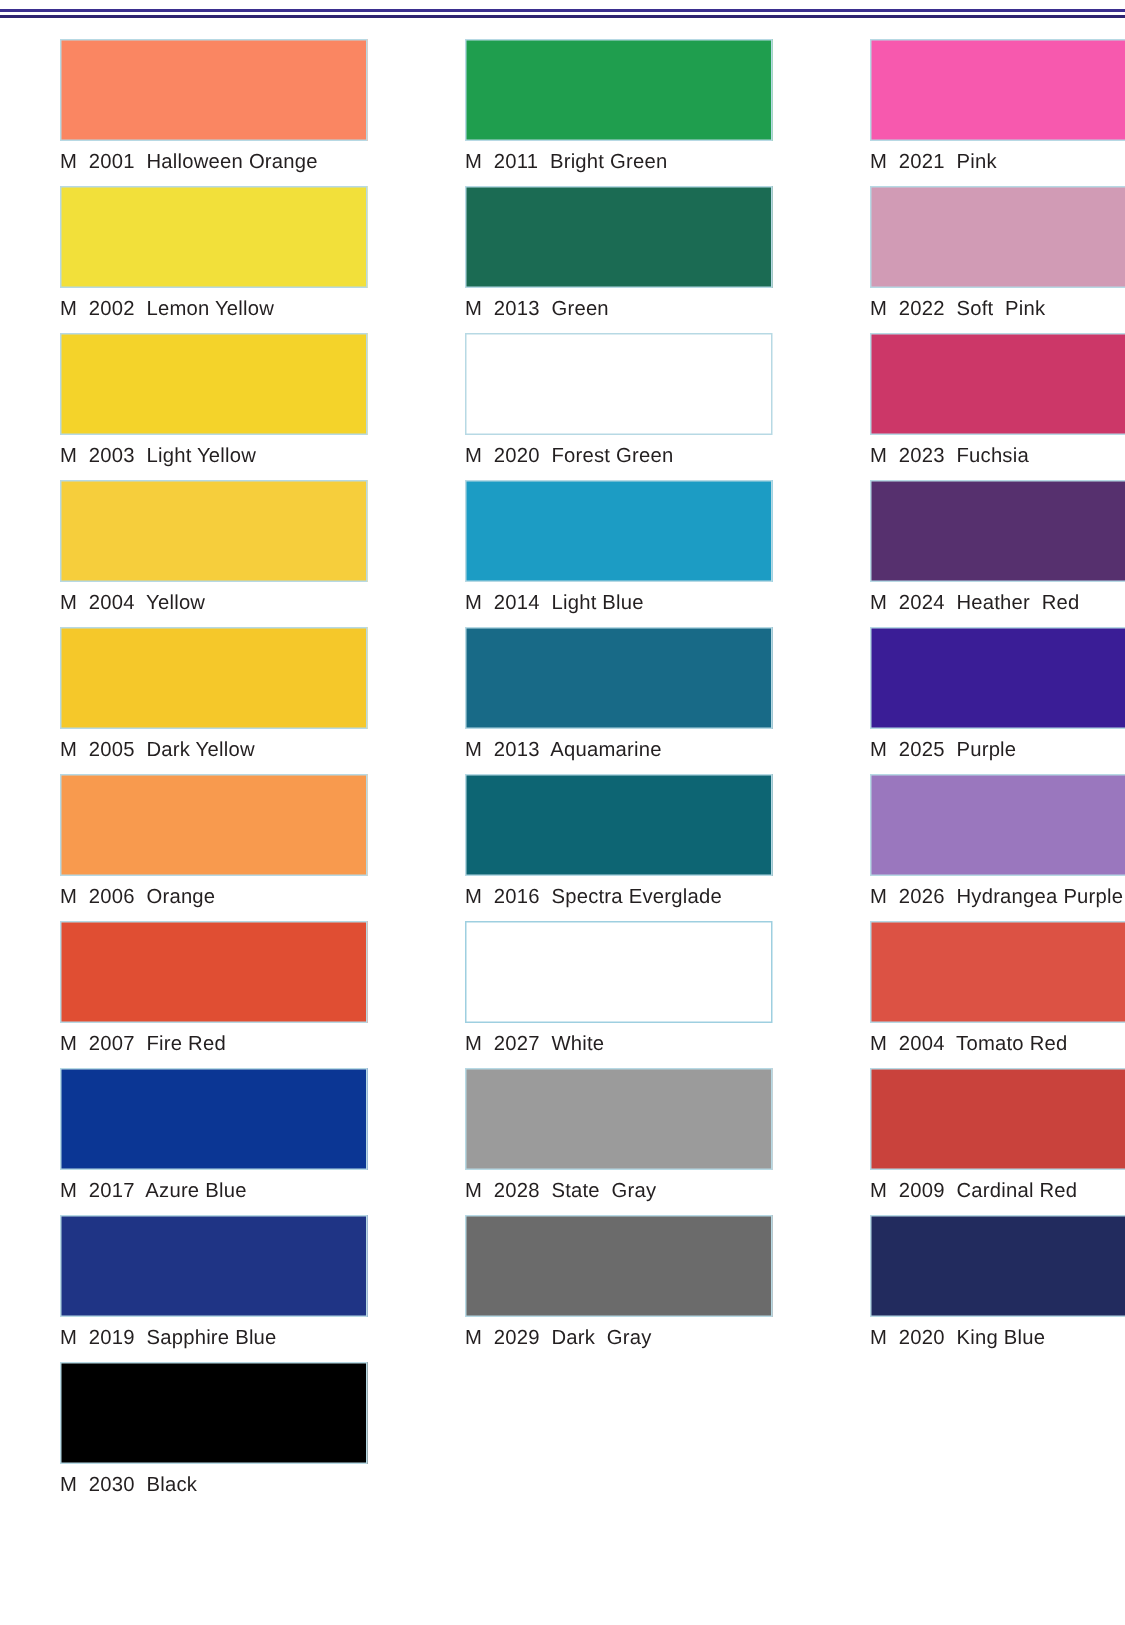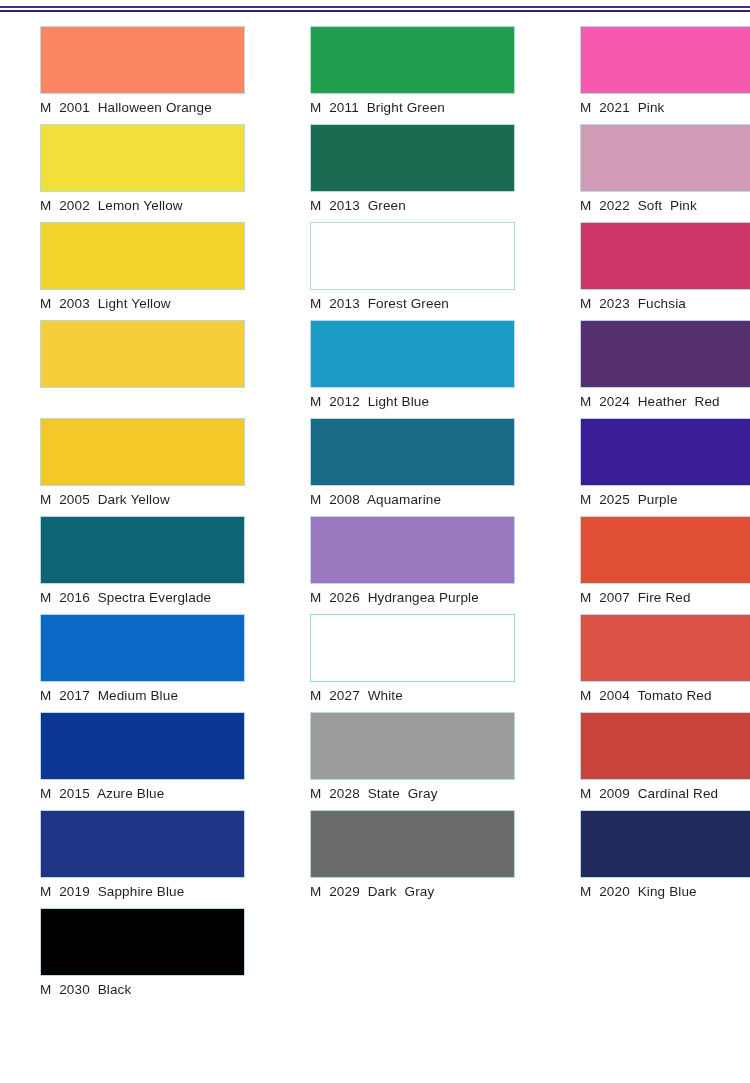--- a/index.html
+++ b/index.html
@@ -90,7 +90,7 @@
     </div>
     <div class="swatch-cell col-2">
       <span class="swatch-chip"></span>
-      <span class="swatch-label">M  2013  Forest Green</span>
+      <span class="swatch-label">M  2020  Forest Green</span>
     </div>
     <div class="swatch-cell col-3">
       <span class="swatch-chip" style="background: rgb(204, 55, 104);"></span>

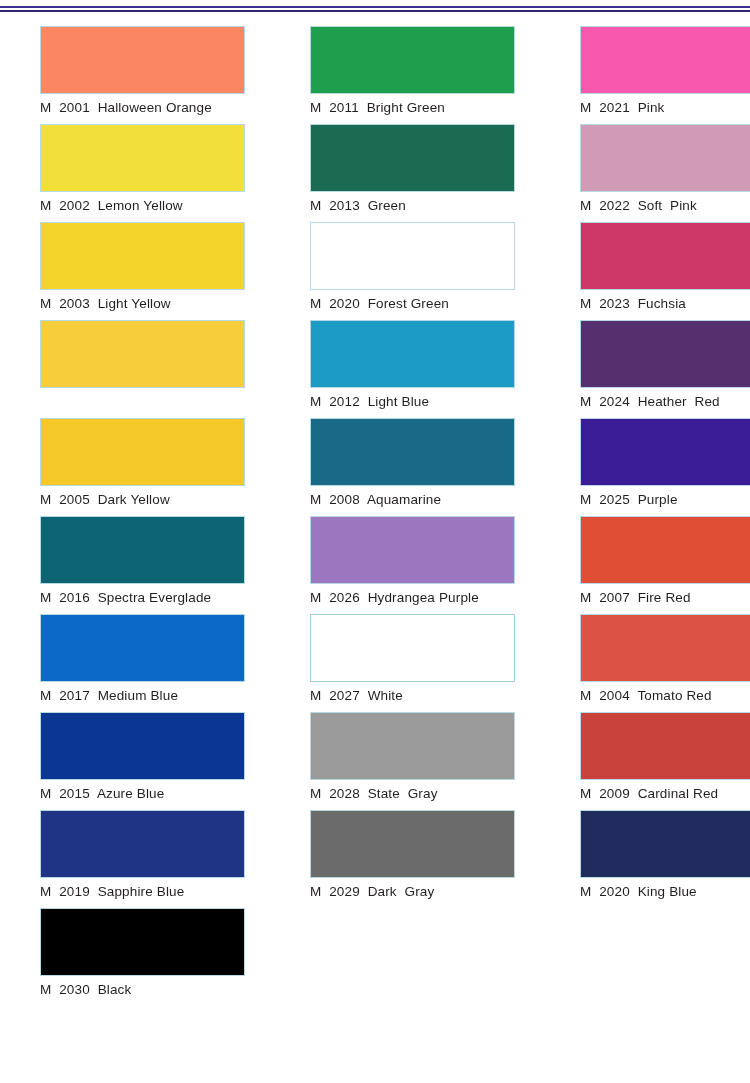--- a/index.html
+++ b/index.html
@@ -98,6 +98,7 @@
     </div>
     <div class="swatch-cell col-1">
       <span class="swatch-chip" style="background: rgb(246, 206, 60);"></span>
+      <span class="swatch-label">M  2004  Yellow</span>
     </div>
     <div class="swatch-cell col-2">
       <span class="swatch-chip" style="background: rgb(28, 156, 196);"></span>

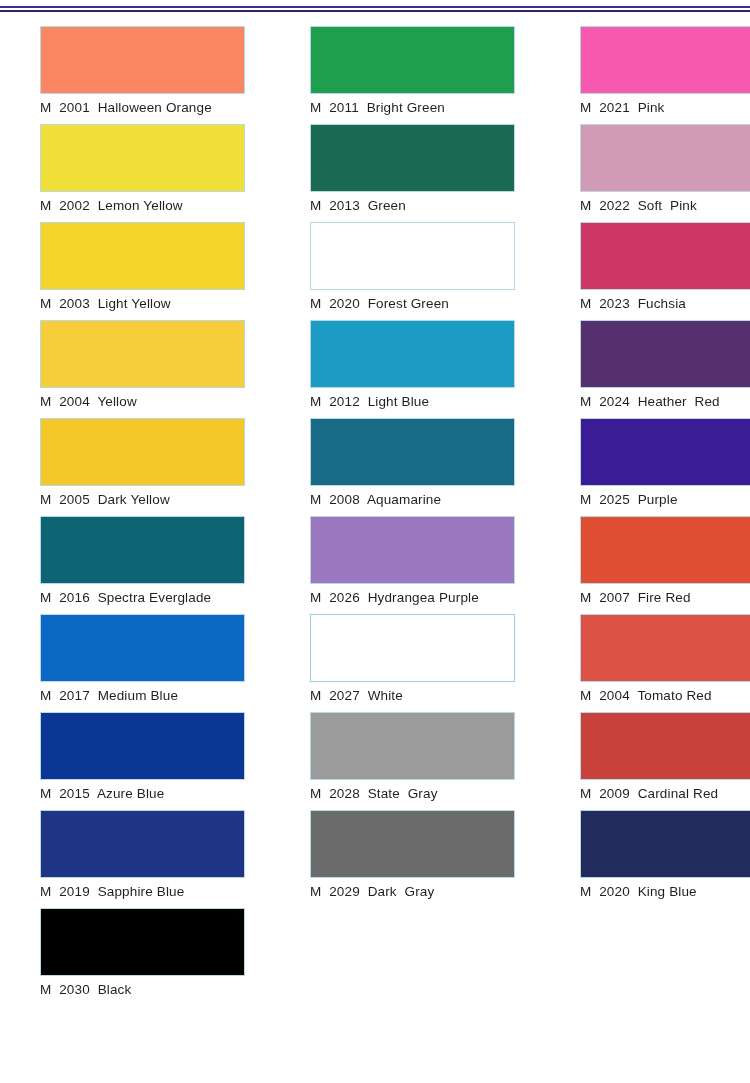--- a/index.html
+++ b/index.html
@@ -102,7 +102,7 @@
     </div>
     <div class="swatch-cell col-2">
       <span class="swatch-chip" style="background: rgb(28, 156, 196);"></span>
-      <span class="swatch-label">M  2012  Light Blue</span>
+      <span class="swatch-label">M  2014  Light Blue</span>
     </div>
     <div class="swatch-cell col-3">
       <span class="swatch-chip" style="background: rgb(86, 48, 110);"></span>

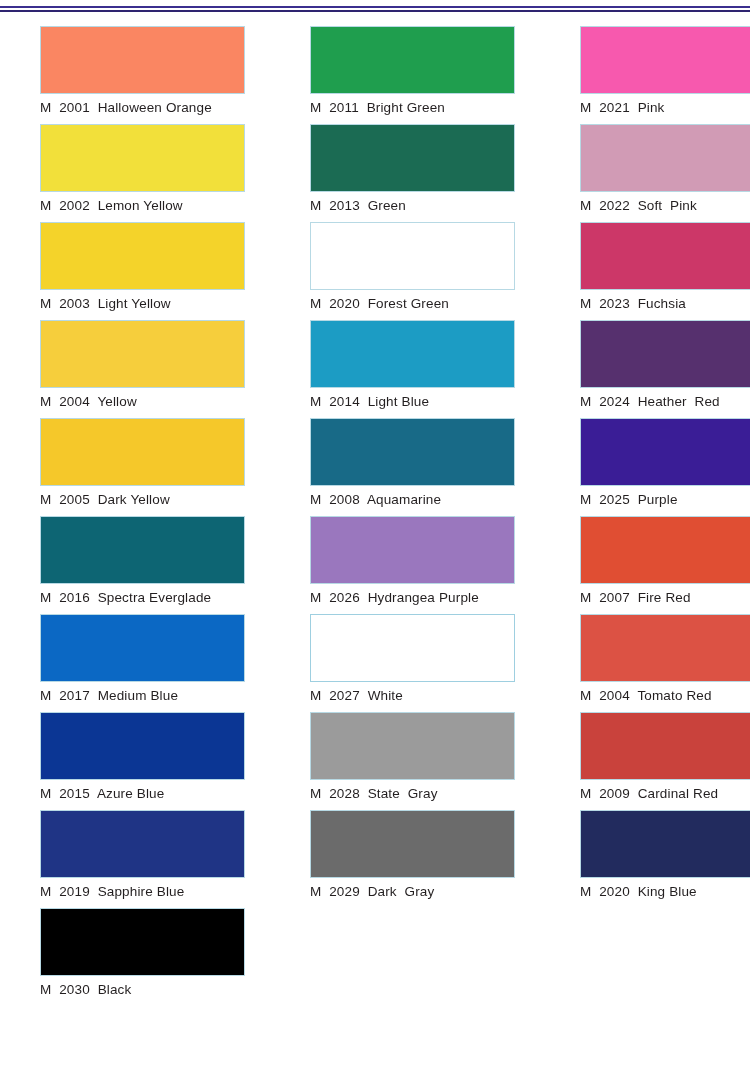--- a/index.html
+++ b/index.html
@@ -114,7 +114,7 @@
     </div>
     <div class="swatch-cell col-2">
       <span class="swatch-chip" style="background: rgb(24, 106, 135);"></span>
-      <span class="swatch-label">M  2008  Aquamarine</span>
+      <span class="swatch-label">M  2013  Aquamarine</span>
     </div>
     <div class="swatch-cell col-3">
       <span class="swatch-chip" style="background: rgb(58, 29, 150);"></span>

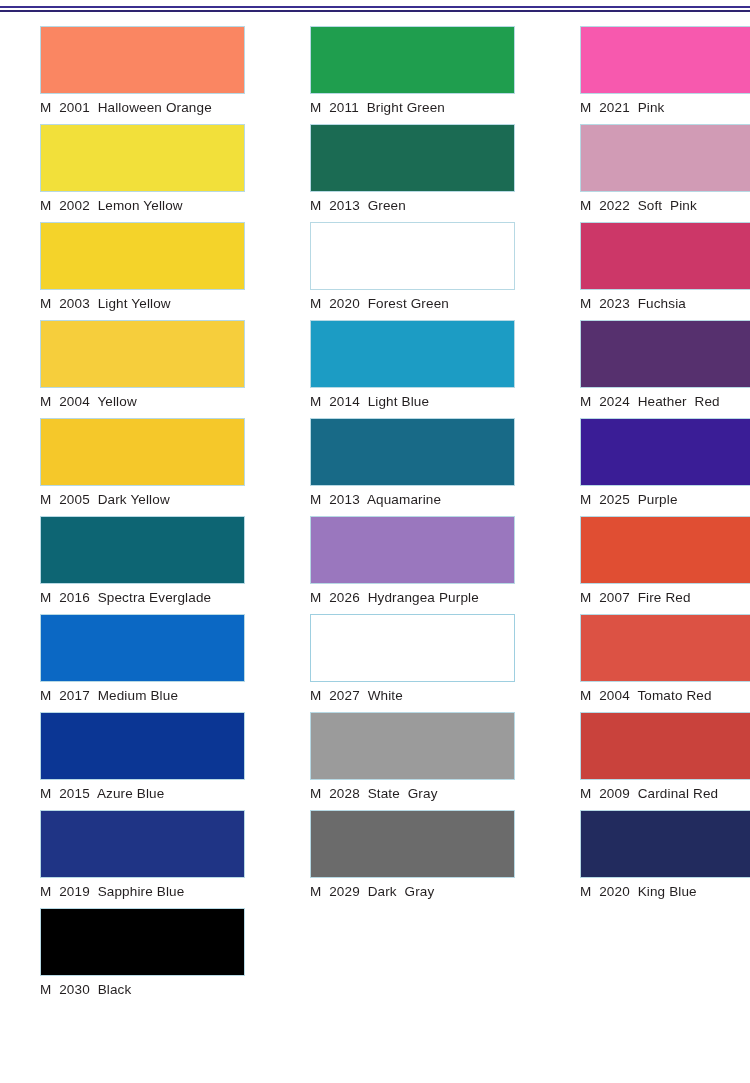--- a/index.html
+++ b/index.html
@@ -120,6 +120,10 @@
       <span class="swatch-chip" style="background: rgb(58, 29, 150);"></span>
       <span class="swatch-label">M  2025  Purple</span>
     </div>
+    <div class="swatch-cell col-1">
+      <span class="swatch-chip" style="background: rgb(248, 154, 78);"></span>
+      <span class="swatch-label">M  2006  Orange</span>
+    </div>
     <div class="swatch-cell col-2">
       <span class="swatch-chip" style="background: rgb(13, 101, 115);"></span>
       <span class="swatch-label">M  2016  Spectra Everglade</span>

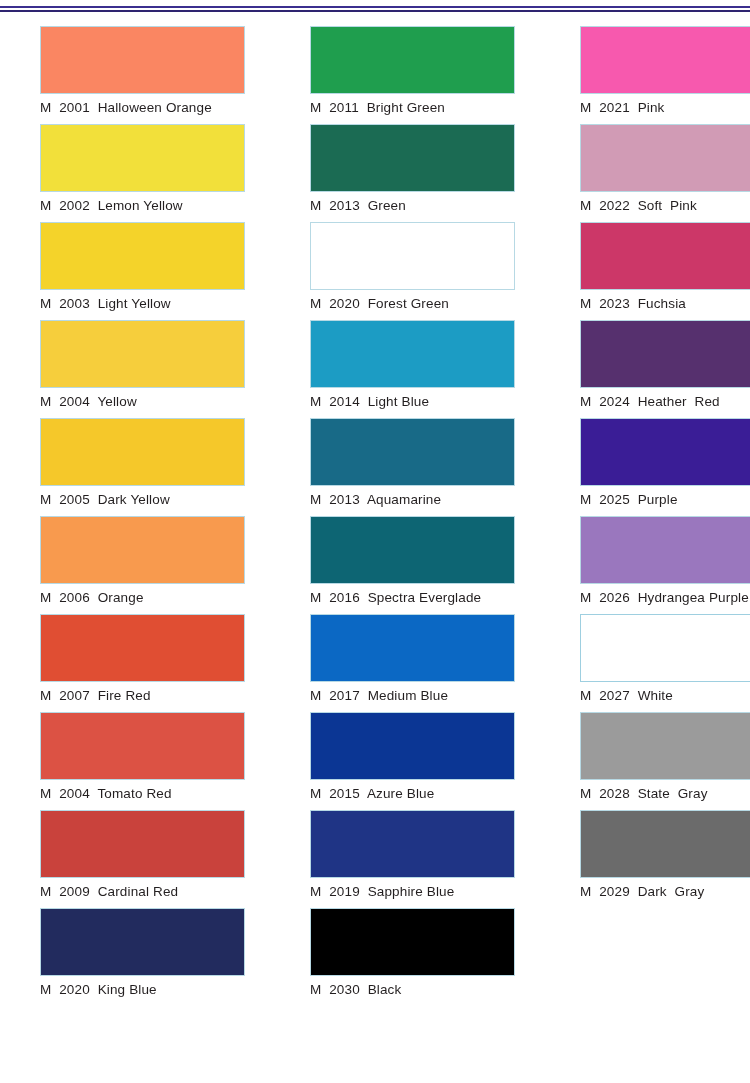--- a/index.html
+++ b/index.html
@@ -136,10 +136,6 @@
       <span class="swatch-chip" style="background: rgb(224, 78, 51);"></span>
       <span class="swatch-label">M  2007  Fire Red</span>
     </div>
-    <div class="swatch-cell col-2">
-      <span class="swatch-chip" style="background: rgb(11, 104, 196);"></span>
-      <span class="swatch-label">M  2017  Medium Blue</span>
-    </div>
     <div class="swatch-cell col-3">
       <span class="swatch-chip" style="background: rgb(255, 255, 255); border-color: rgb(158, 207, 224);"></span>
       <span class="swatch-label">M  2027  White</span>

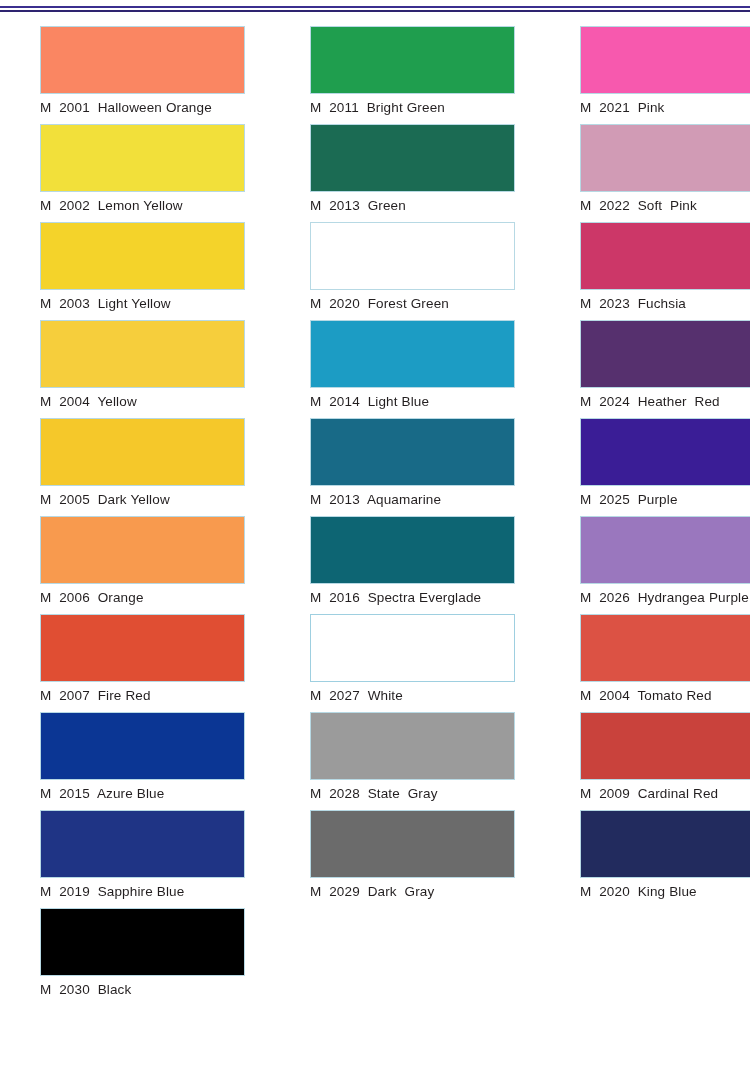--- a/index.html
+++ b/index.html
@@ -146,7 +146,7 @@
     </div>
     <div class="swatch-cell col-2">
       <span class="swatch-chip" style="background: rgb(11, 54, 148);"></span>
-      <span class="swatch-label">M  2015  Azure Blue</span>
+      <span class="swatch-label">M  2017  Azure Blue</span>
     </div>
     <div class="swatch-cell col-3">
       <span class="swatch-chip" style="background: rgb(155, 155, 155);"></span>

